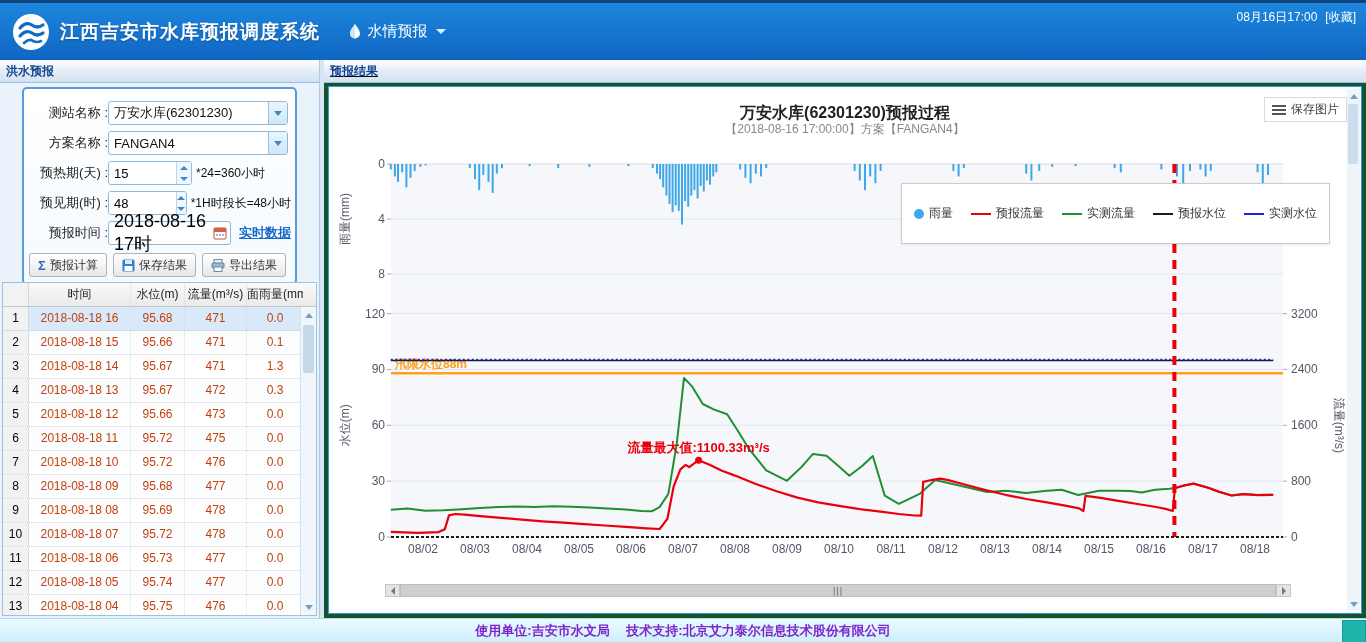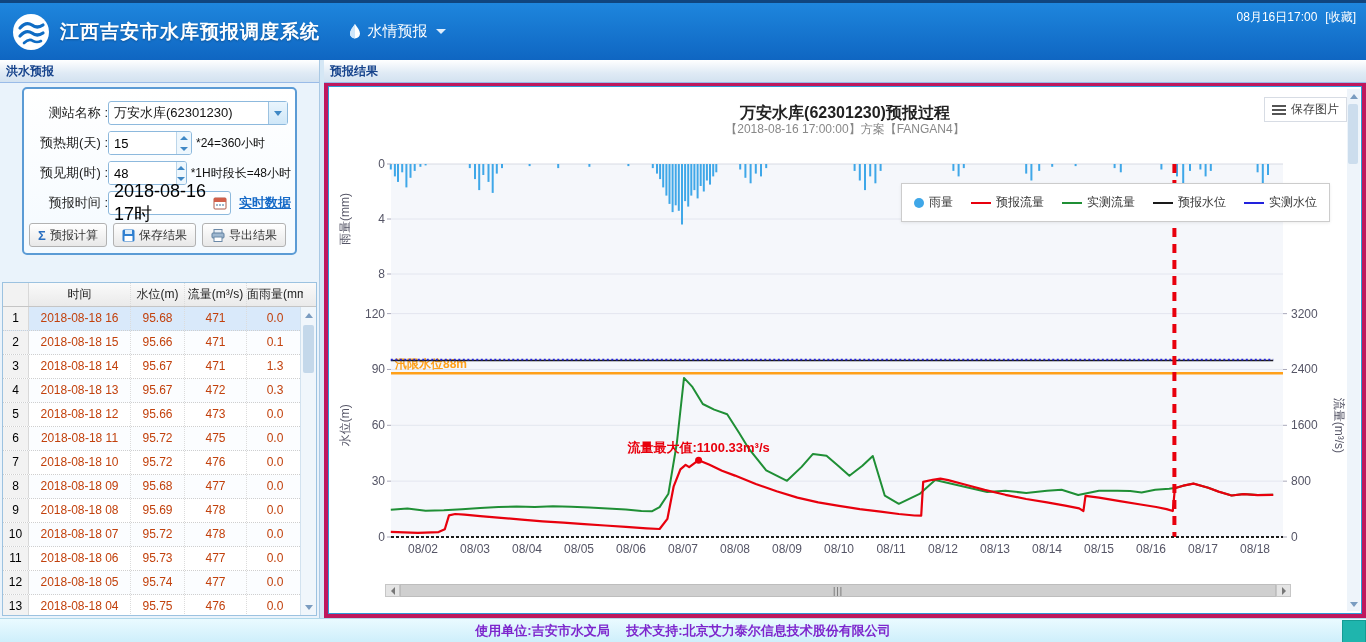--- a/index.html
+++ b/index.html
@@ -21,7 +21,7 @@
   .main{display:flex;height:558px;}
   aside.left{width:320px;background:#eaf3fb;border-right:1px solid #aac9e4;box-sizing:border-box;position:relative;}
   .splitter{width:4px;background:#d5e7f5;}
-  section.right{flex:1;background:#be185d;position:relative;}
+  section.right{flex:1;background:#14532d;position:relative;text-decoration:underline;}
   .panel-header{height:22px;line-height:22px;padding-left:6px;font-size:12px;font-weight:bold;color:#15428b;background:linear-gradient(180deg,#ffffff,#dfeaf5 60%,#d3e2f0);border-bottom:1px solid #99bbe8;}
 
   

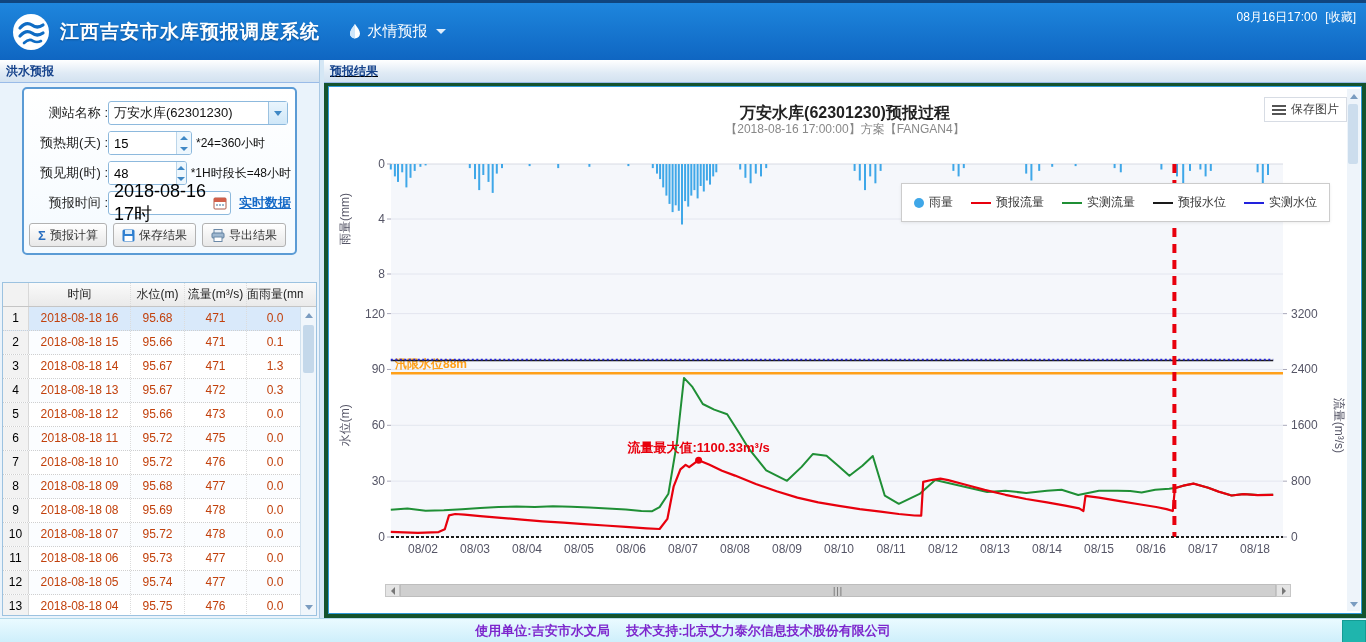--- a/index.html
+++ b/index.html
@@ -170,6 +170,15 @@
           <span class="flabel">测站名称 :</span>
           <div class="fake-select">
             <span class="val">万安水库(62301230)</span>
+            <span class="dd-btn">
+                <i></i>
+              </span>
+          </div>
+        </div>
+        <div class="frow">
+          <span class="flabel">方案名称 :</span>
+          <div class="fake-select">
+            <span class="val">FANGAN4</span>
             <span class="dd-btn">
                 <i></i>
               </span>

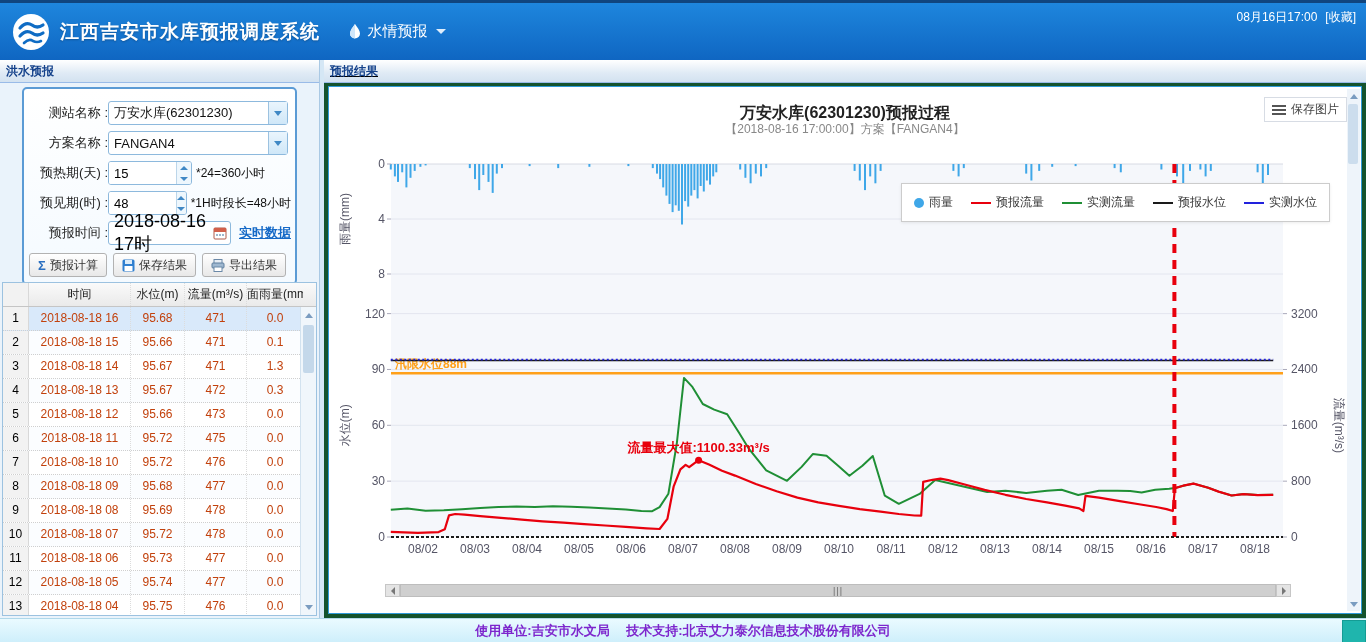--- a/index.html
+++ b/index.html
@@ -71,7 +71,7 @@
   .save-img{position:absolute;top:10px;right:14px;display:flex;align-items:center;gap:5px;font-size:12px;color:#444;border:1px solid #d7dce4;background:#fff;padding:3px 7px;cursor:pointer;}
   .burger{display:inline-block;width:14px;}
   .burger i{display:block;height:2px;background:#555;margin:2px 0;}
-  .legend{position:absolute;top:96px;left:572px;display:flex;align-items:flex-start;gap:18px;background:#fff;border:1px solid #ccc;padding:10px 12px;box-shadow:0 1px 3px rgba(0,0,0,.08);}
+  .legend{position:absolute;top:96px;left:572px;display:flex;align-items:flex-start;gap:18px;background:#fff;border:1px solid #ccc;padding:21px 12px;box-shadow:0 1px 3px rgba(0,0,0,.08);}
   .lg-item{display:flex;align-items:center;gap:5px;font-size:12px;color:#333;cursor:pointer;white-space:nowrap;}
   .lg-dot{width:10px;height:10px;border-radius:50%;}
   .lg-line{width:20px;height:0;border-top:2px solid;}

